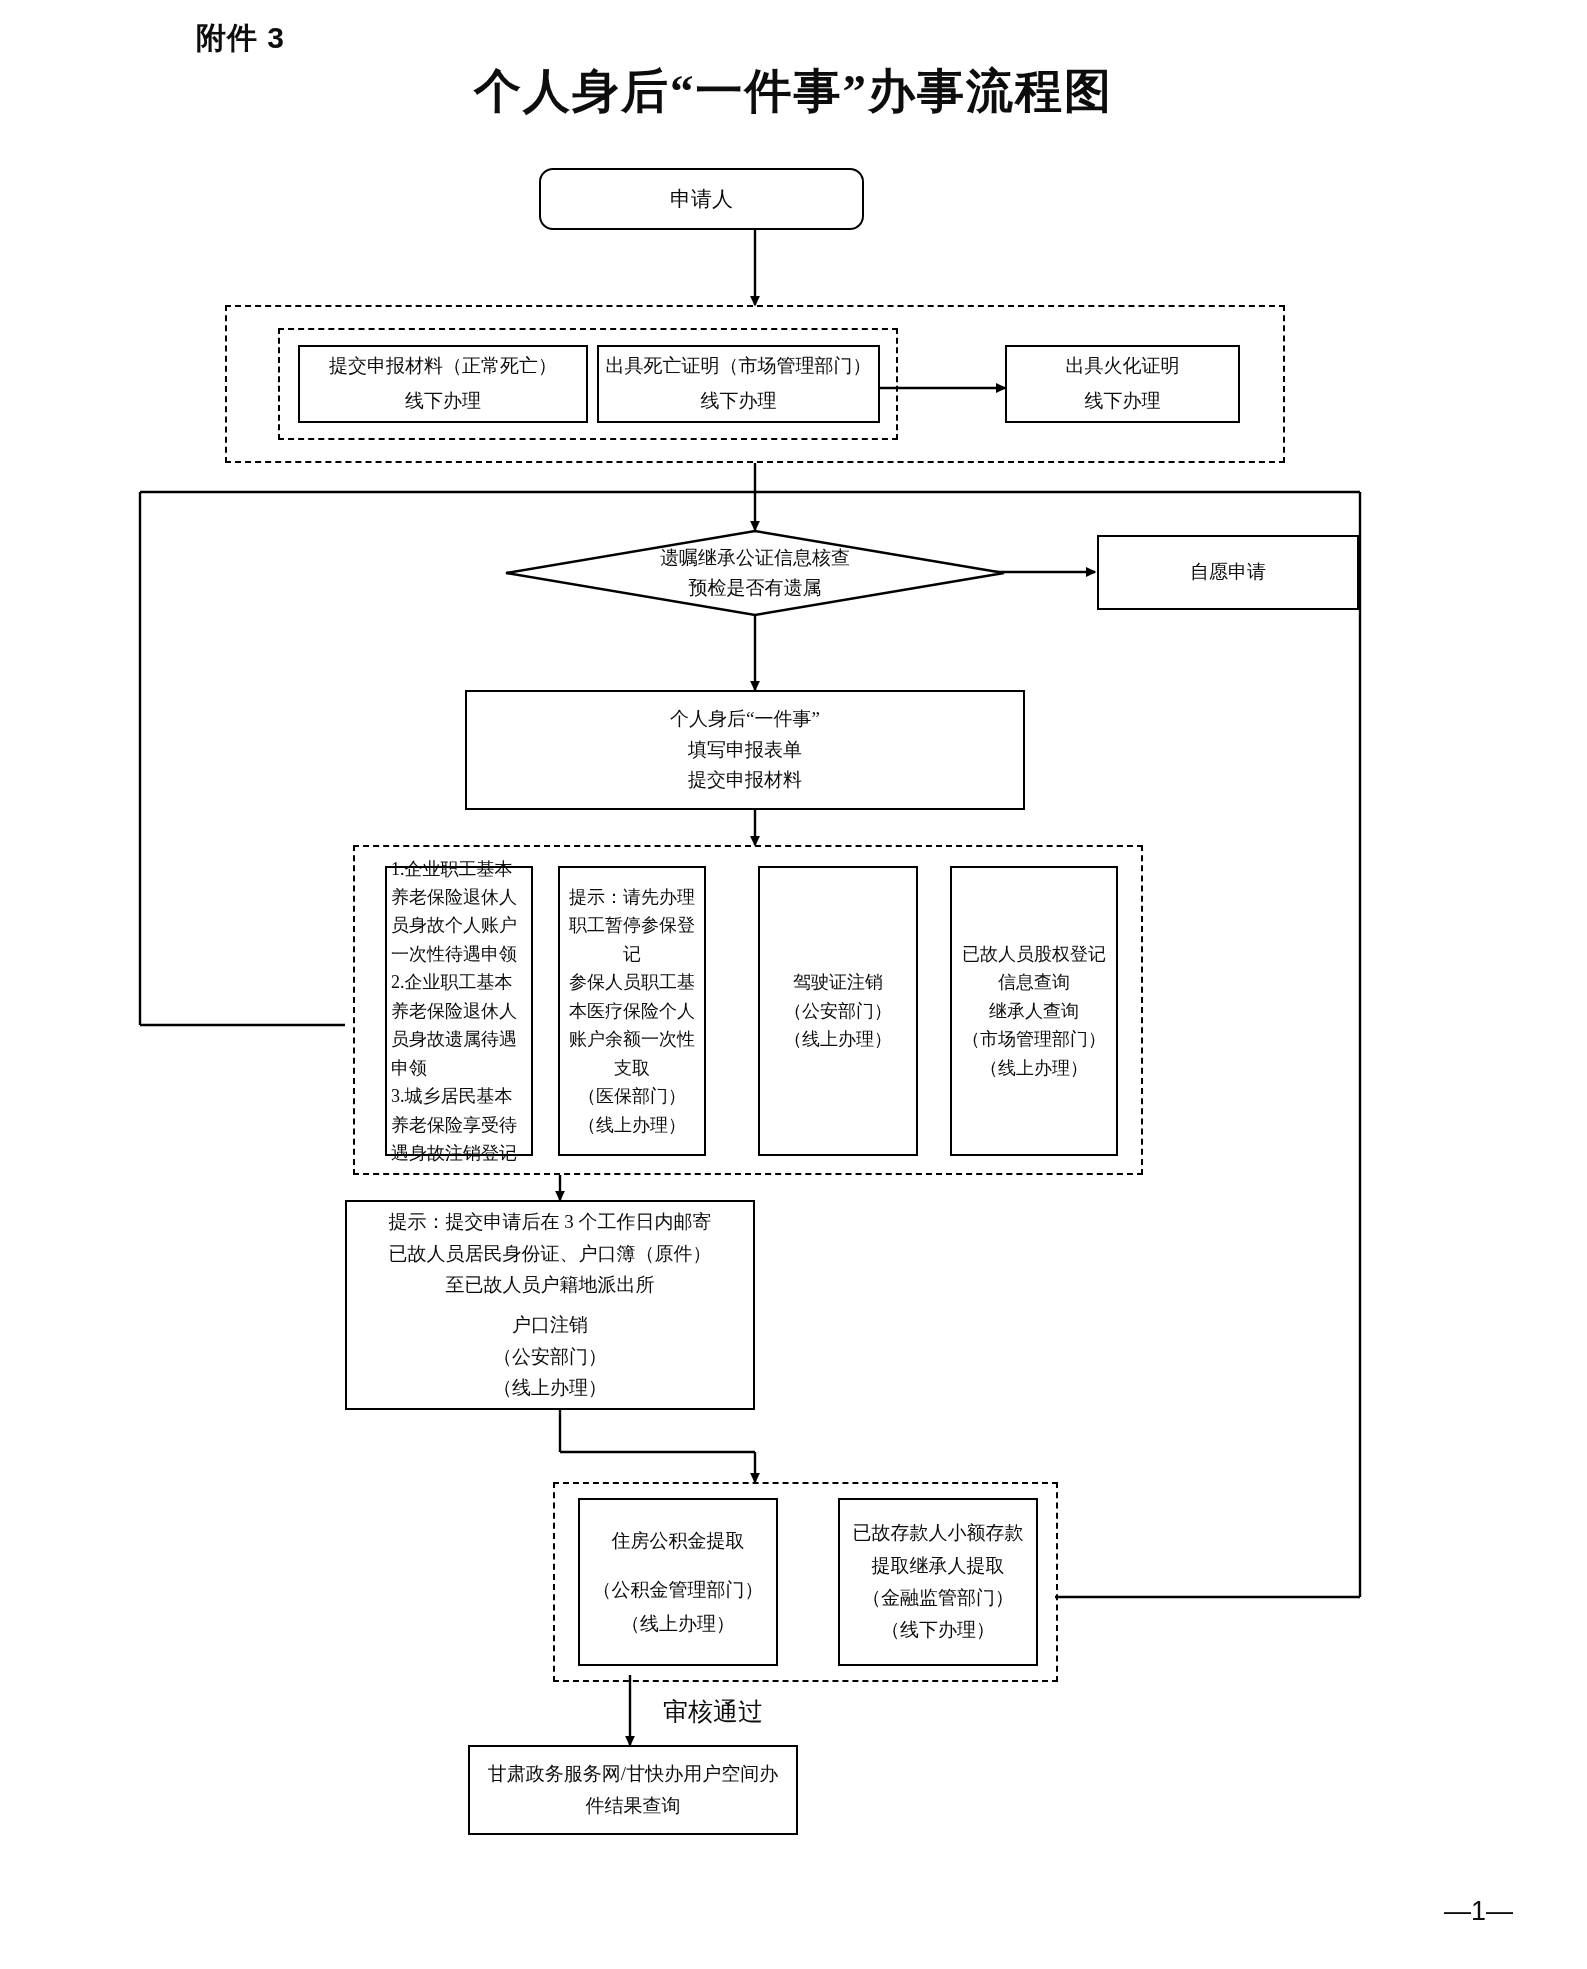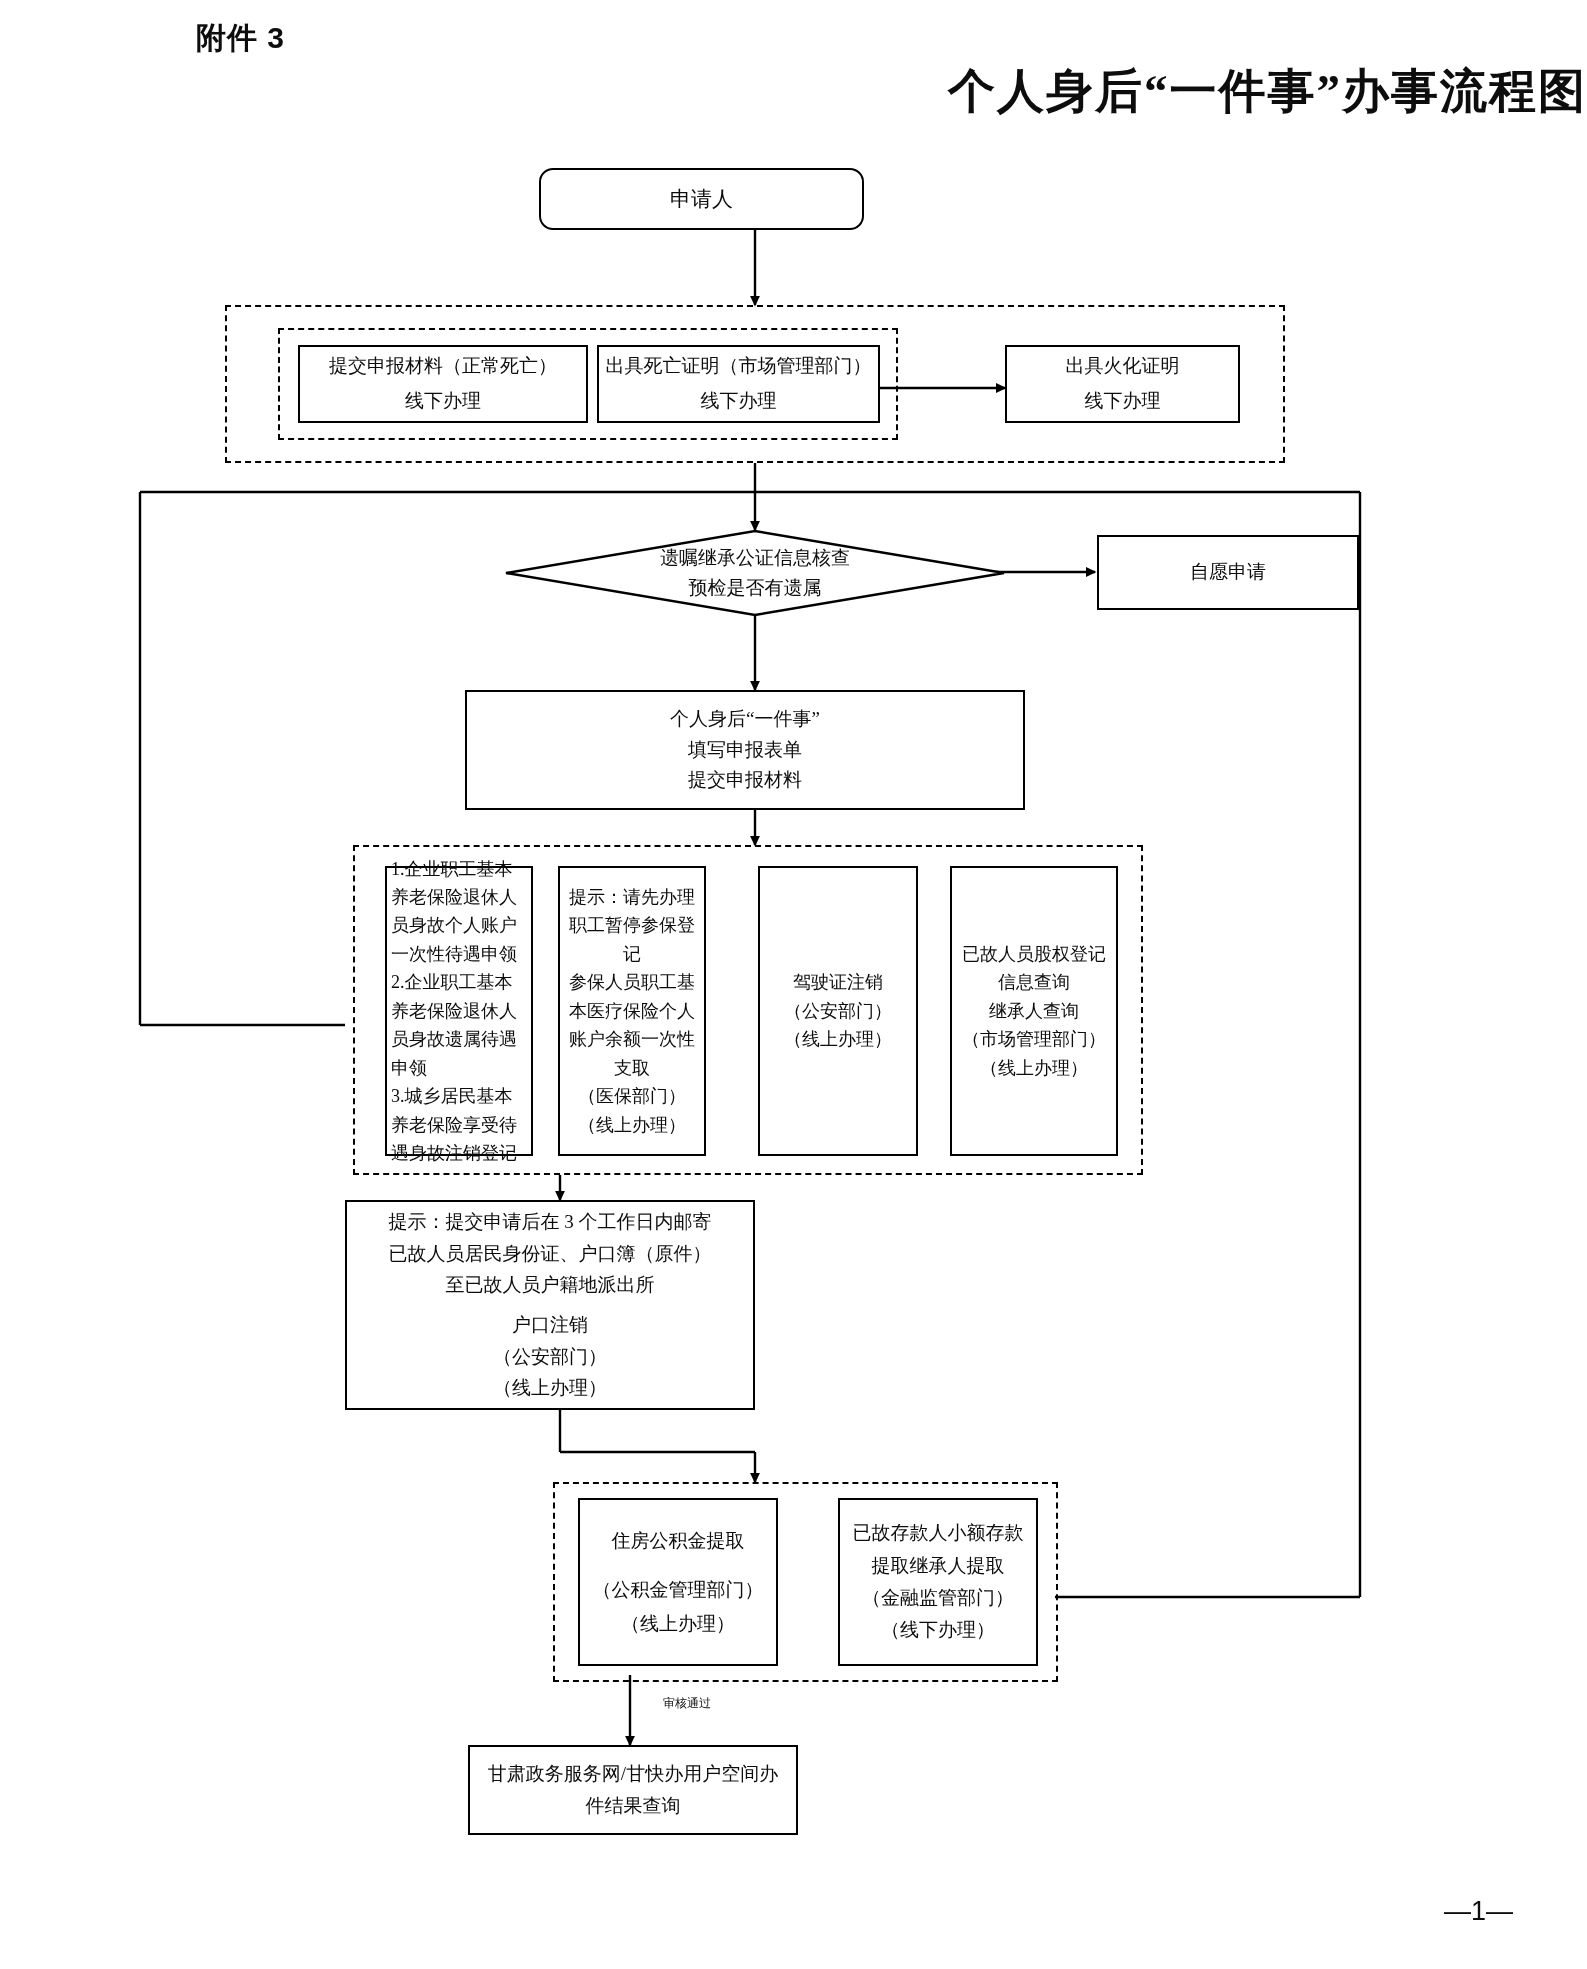--- a/index.html
+++ b/index.html
@@ -30,7 +30,7 @@
     position:absolute;
     left:0; top:60px;
     width:1587px;
-    text-align:right;
+    text-align:center;
     font-size:47px;
     font-weight:bold;
     letter-spacing:2px;

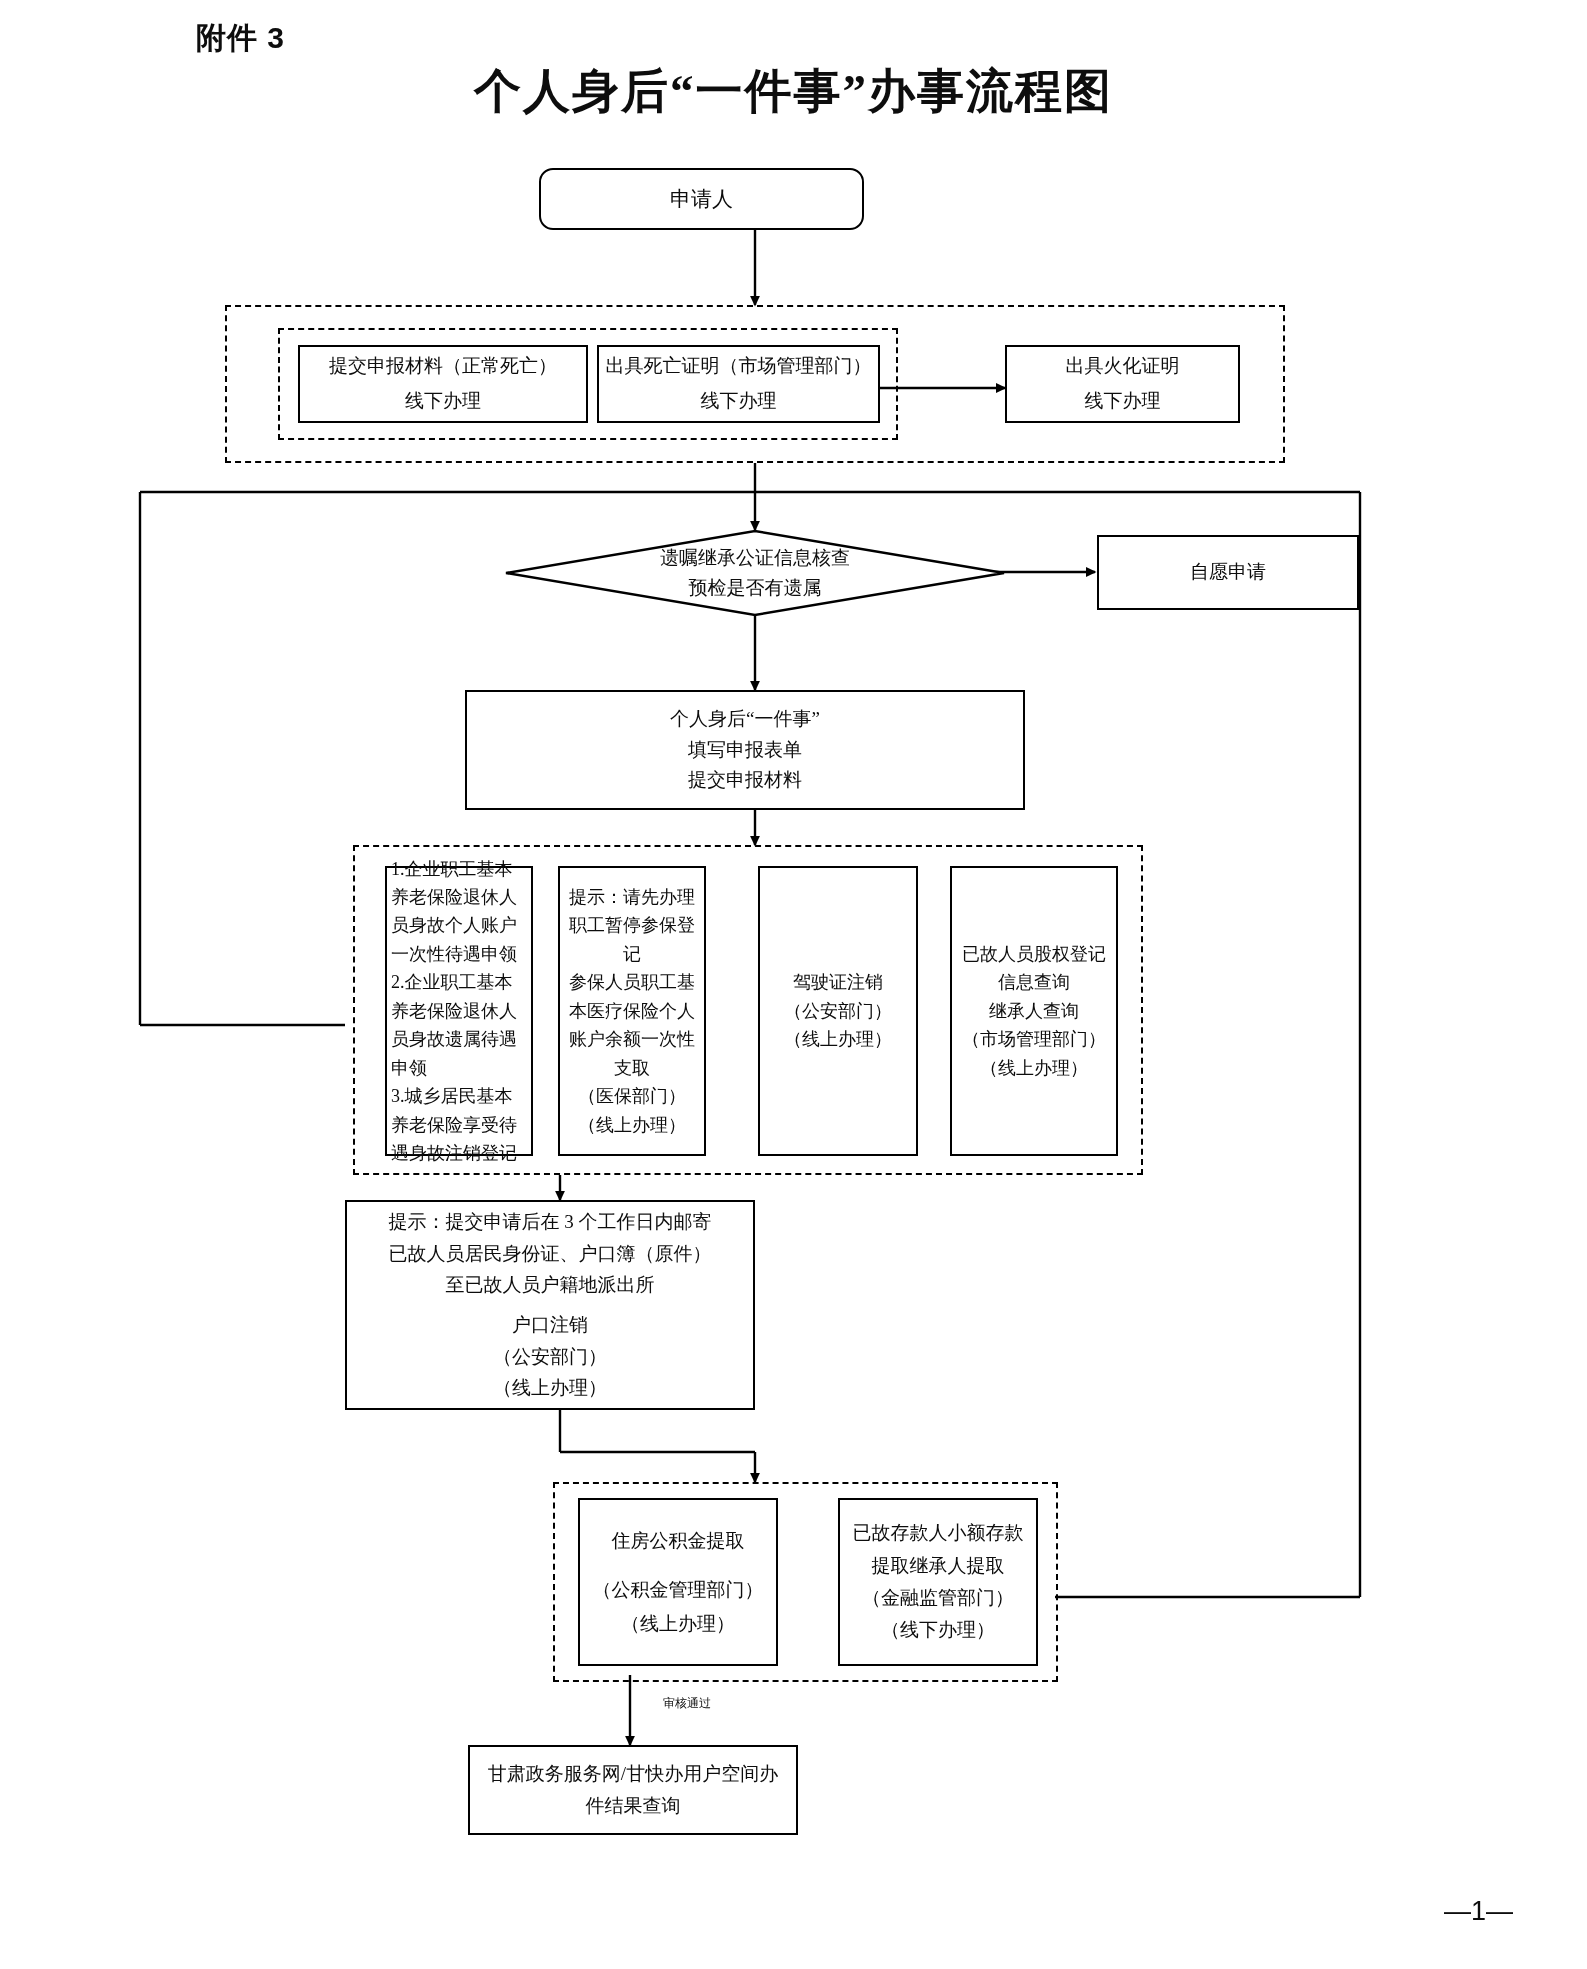--- a/index.html
+++ b/index.html
@@ -102,7 +102,7 @@
   }
   .edge-label{
     position:absolute;
-    font-size:12px;
+    font-size:25px;
     z-index:7;
     background:#fff;
     padding:0 3px;

